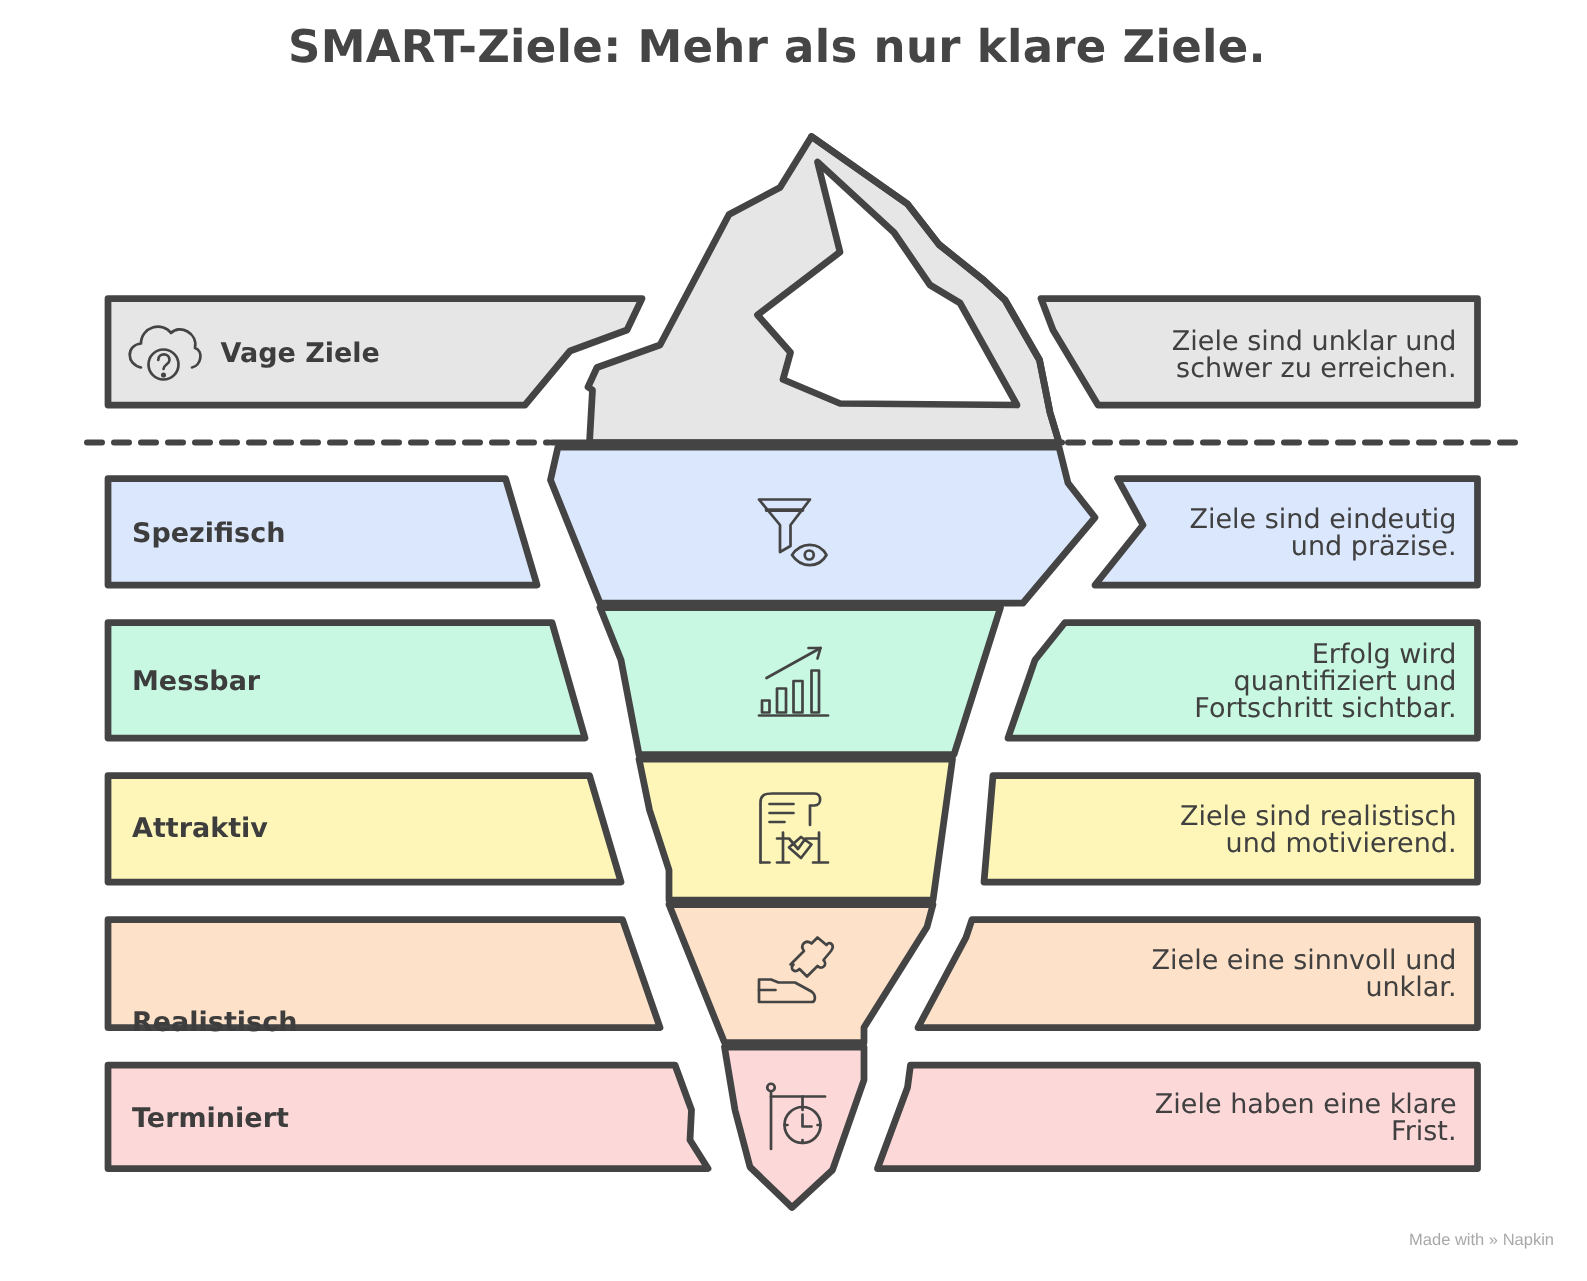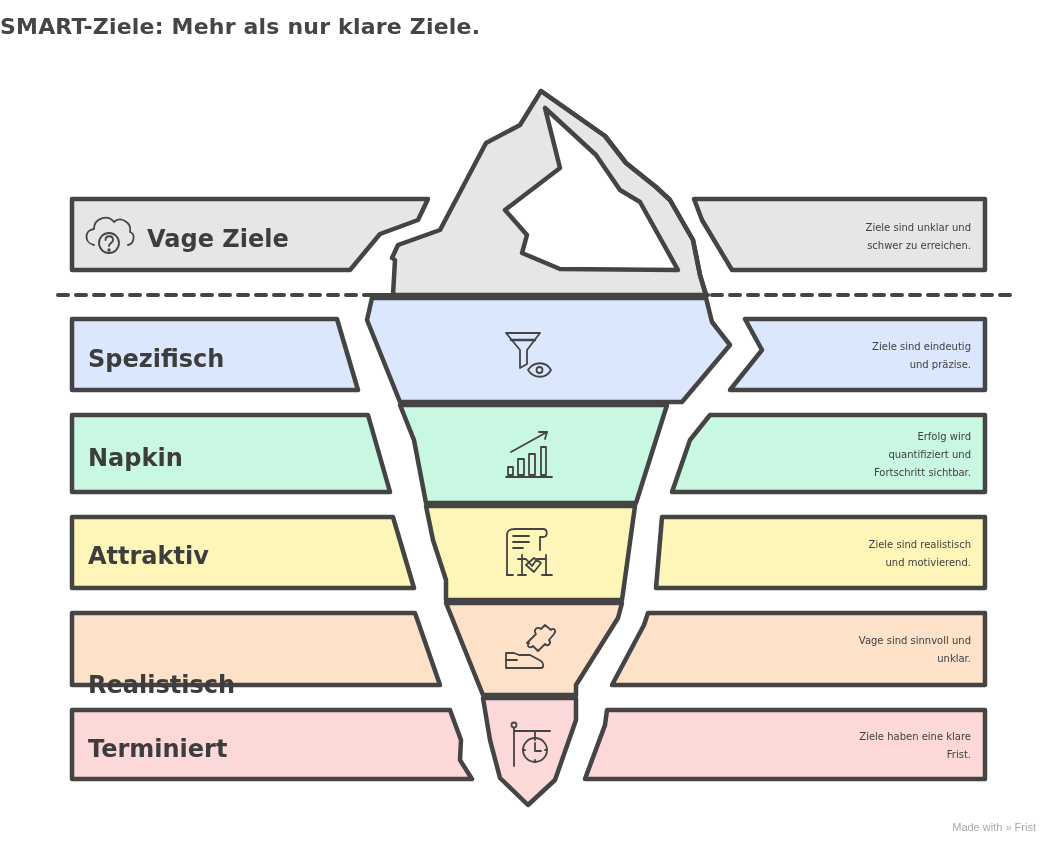--- a/index.html
+++ b/index.html
@@ -5,7 +5,7 @@
   html, body { margin:0; padding:0; background:#ffffff; }
   body { width:1058px; height:854px; position:relative; overflow:hidden; font-family:"DejaVu Sans", sans-serif; color:#404040; }
   #diagram { position:absolute; left:0; top:0; width:1058px; height:854px; }
-  .title { position:absolute; left:0; top:14px; width:844px; text-align:left; font-family:"DejaVu Sans", sans-serif; font-weight:bold; font-size:22px; color:#454545; letter-spacing:0.2px; }
+  .title { position:absolute; left:0; top:14px; width:844px; text-align:right; font-family:"DejaVu Sans", sans-serif; font-weight:bold; font-size:30px; color:#454545; letter-spacing:0.2px; }
   .label { position:absolute; font-family:"DejaVu Sans", sans-serif; font-weight:bold; font-size:24px; color:#3d3d3d; }
   .desc { position:absolute; text-align:right; font-family:"DejaVu Sans", sans-serif; font-size:10px; line-height:18px; color:#404040; }
   .footer { position:absolute; right:22px; bottom:21px; font-family:"Liberation Sans", sans-serif; font-size:11px; color:#a8a8a8; }

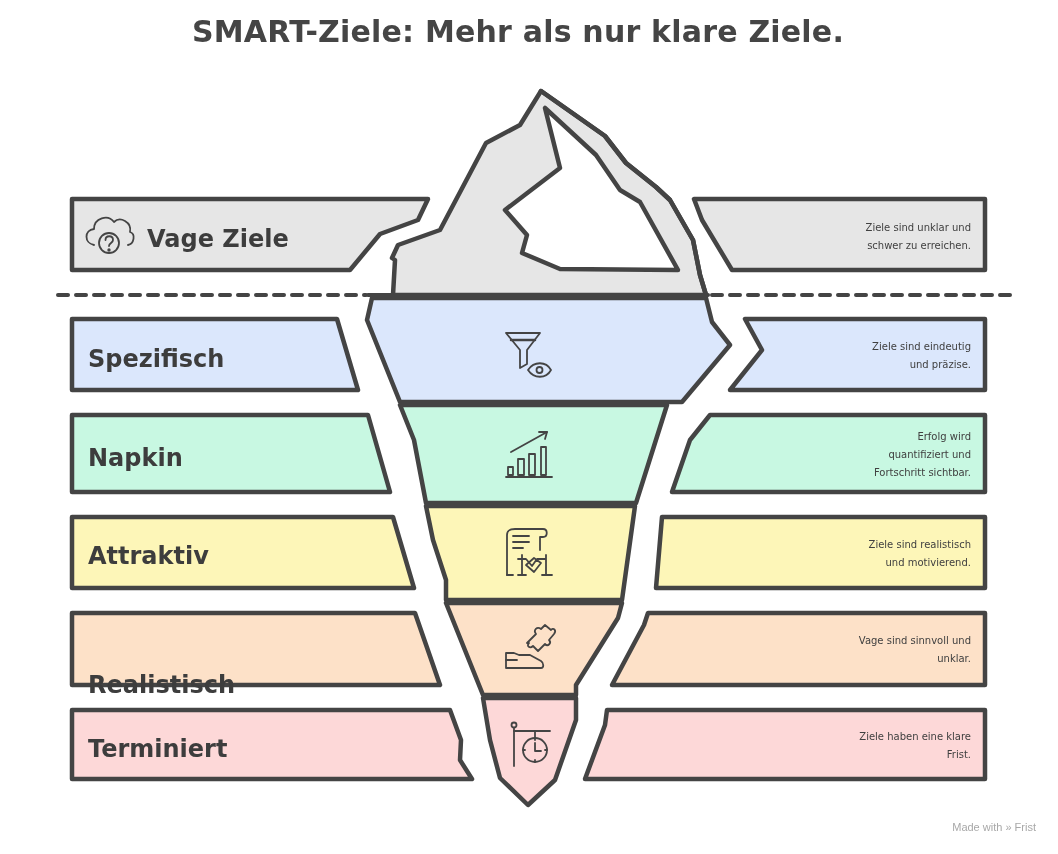--- a/index.html
+++ b/index.html
@@ -6,7 +6,7 @@
   body { width:1058px; height:854px; position:relative; overflow:hidden; font-family:"DejaVu Sans", sans-serif; color:#404040; }
   #diagram { position:absolute; left:0; top:0; width:1058px; height:854px; }
   .title { position:absolute; left:0; top:14px; width:844px; text-align:right; font-family:"DejaVu Sans", sans-serif; font-weight:bold; font-size:30px; color:#454545; letter-spacing:0.2px; }
-  .label { position:absolute; font-family:"DejaVu Sans", sans-serif; font-weight:bold; font-size:24px; color:#3d3d3d; }
+  .label { position:absolute; font-family:"DejaVu Sans", sans-serif; font-weight:bold; font-size:18px; color:#3d3d3d; }
   .desc { position:absolute; text-align:right; font-family:"DejaVu Sans", sans-serif; font-size:10px; line-height:18px; color:#404040; }
   .footer { position:absolute; right:22px; bottom:21px; font-family:"Liberation Sans", sans-serif; font-size:11px; color:#a8a8a8; }
 </style>

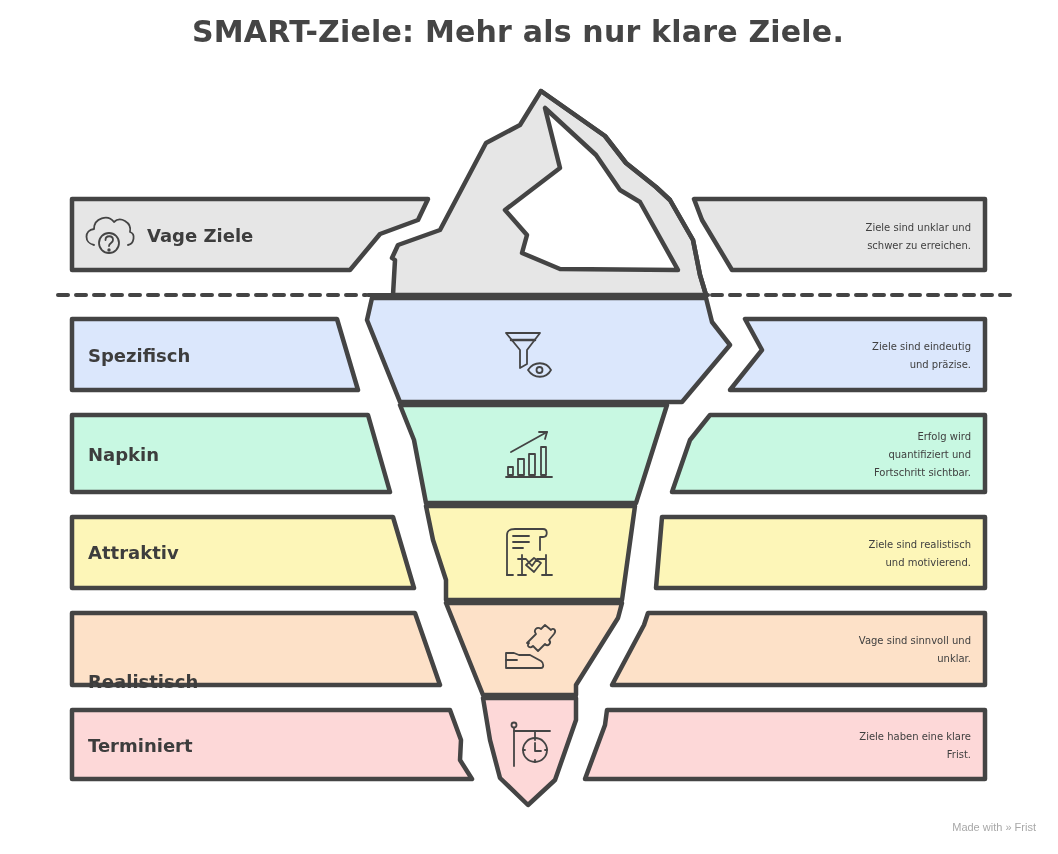--- a/index.html
+++ b/index.html
@@ -7,7 +7,7 @@
   #diagram { position:absolute; left:0; top:0; width:1058px; height:854px; }
   .title { position:absolute; left:0; top:14px; width:844px; text-align:right; font-family:"DejaVu Sans", sans-serif; font-weight:bold; font-size:30px; color:#454545; letter-spacing:0.2px; }
   .label { position:absolute; font-family:"DejaVu Sans", sans-serif; font-weight:bold; font-size:18px; color:#3d3d3d; }
-  .desc { position:absolute; text-align:right; font-family:"DejaVu Sans", sans-serif; font-size:10px; line-height:18px; color:#404040; }
+  .desc { position:absolute; text-align:right; font-family:"DejaVu Sans", sans-serif; font-size:18px; line-height:18px; color:#404040; }
   .footer { position:absolute; right:22px; bottom:21px; font-family:"Liberation Sans", sans-serif; font-size:11px; color:#a8a8a8; }
 </style>
 </head>

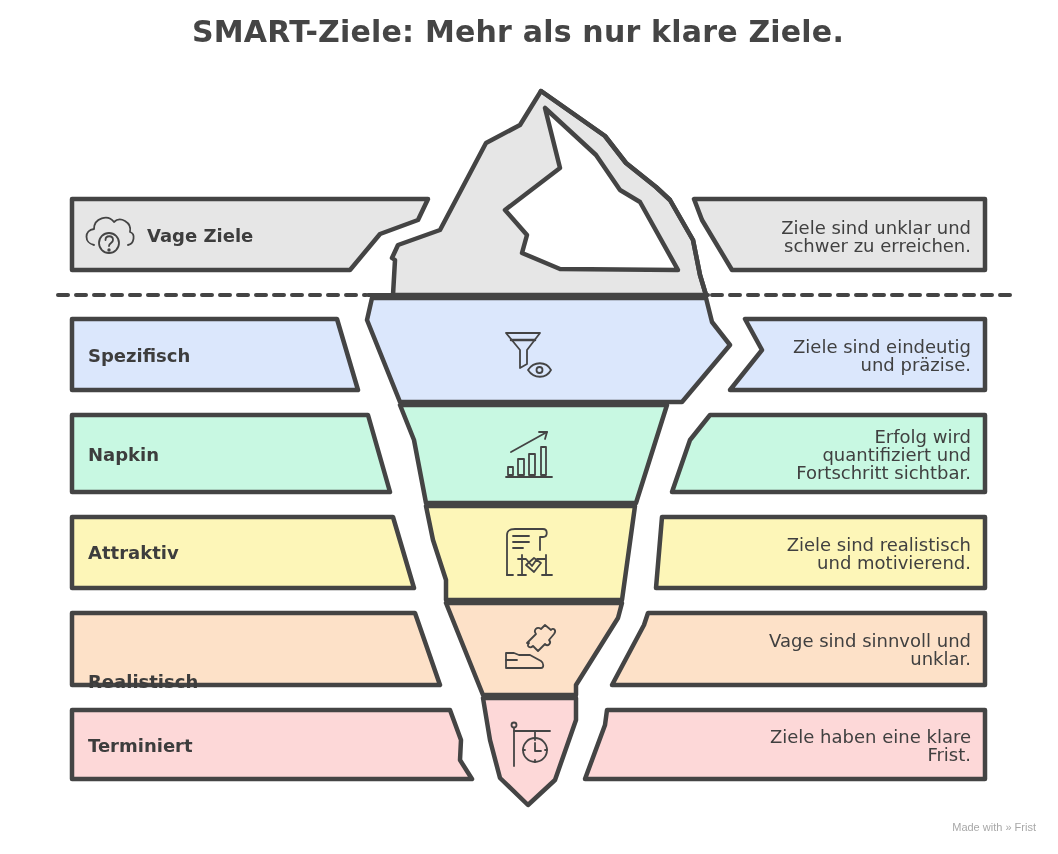--- a/index.html
+++ b/index.html
@@ -126,7 +126,7 @@
   <div>und präzise.</div>
 </div>
 
-<div class="label" style="left:88px; top:444px;">Napkin</div>
+<div class="label" style="left:88px; top:444px;">Messbar</div>
 <div class="desc" style="right:87px; top:428px;">
   <div>Erfolg wird</div>
   <div>quantifiziert und</div>

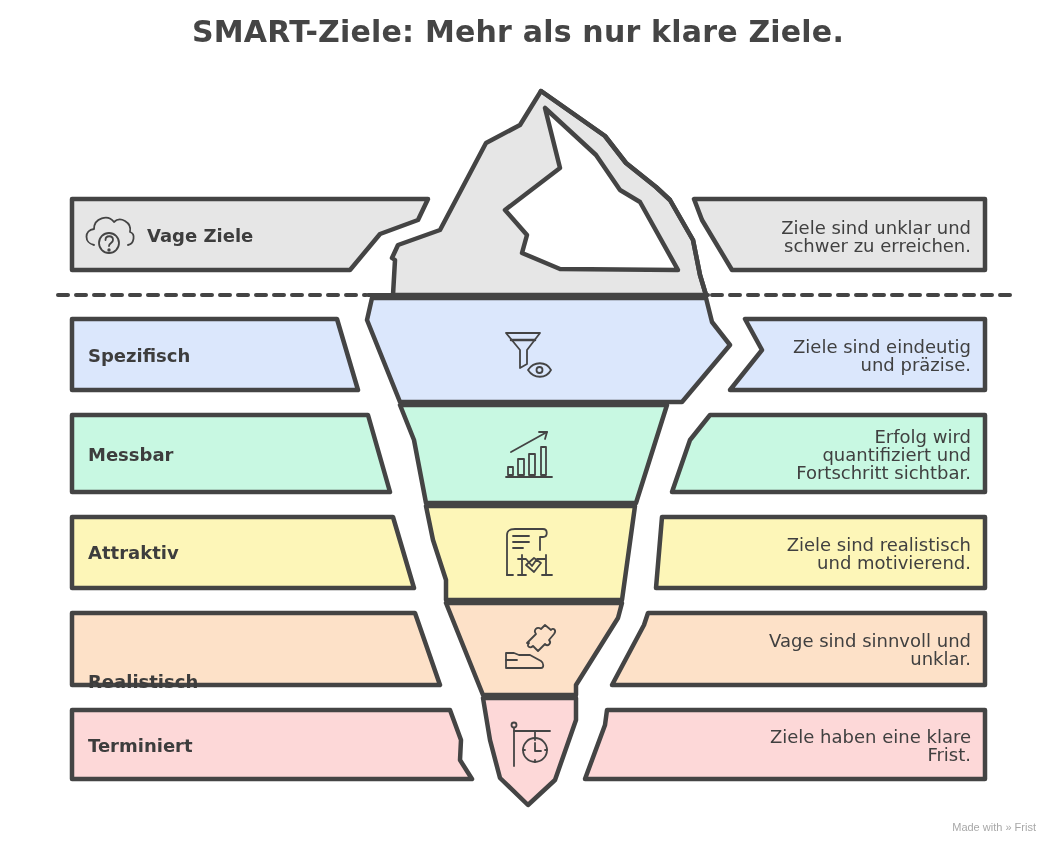--- a/index.html
+++ b/index.html
@@ -141,7 +141,7 @@
 
 <div class="label" style="left:88px; top:639px;margin-top:32px;">Realistisch</div>
 <div class="desc" style="right:87px; top:632px;">
-  <div>Vage sind sinnvoll und</div>
+  <div>Ziele eine sinnvoll und</div>
   <div>unklar.</div>
 </div>
 

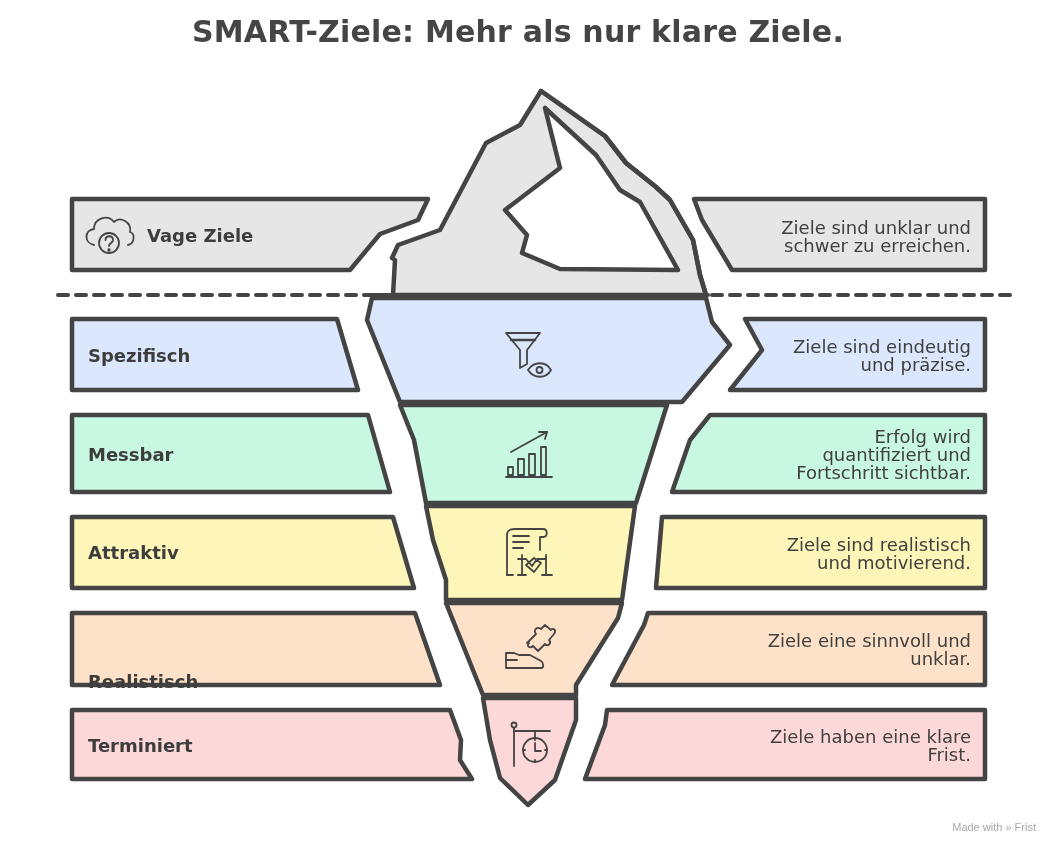--- a/index.html
+++ b/index.html
@@ -154,7 +154,7 @@
 <div class="footer">
   <span>Made with</span>
   <span style="display:inline-block; font-size:11px;">»</span>
-  <span>Frist</span>
+  <span>Napkin</span>
 </div>
 
 </body></html>

